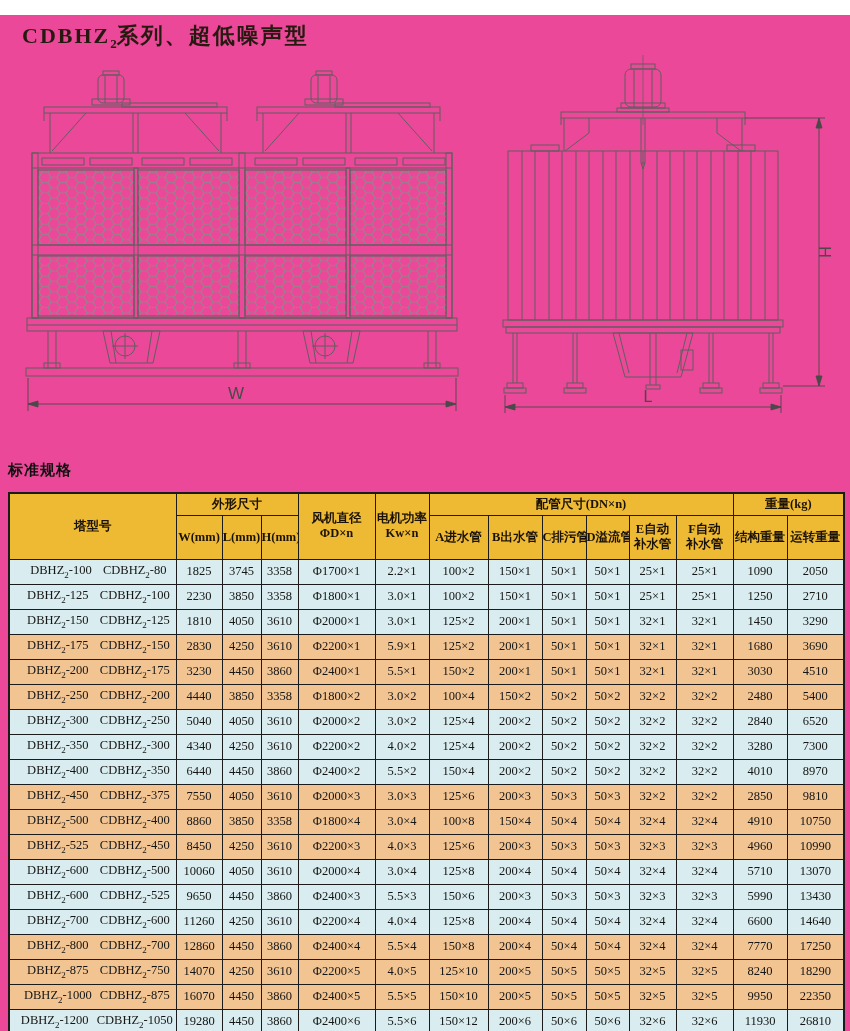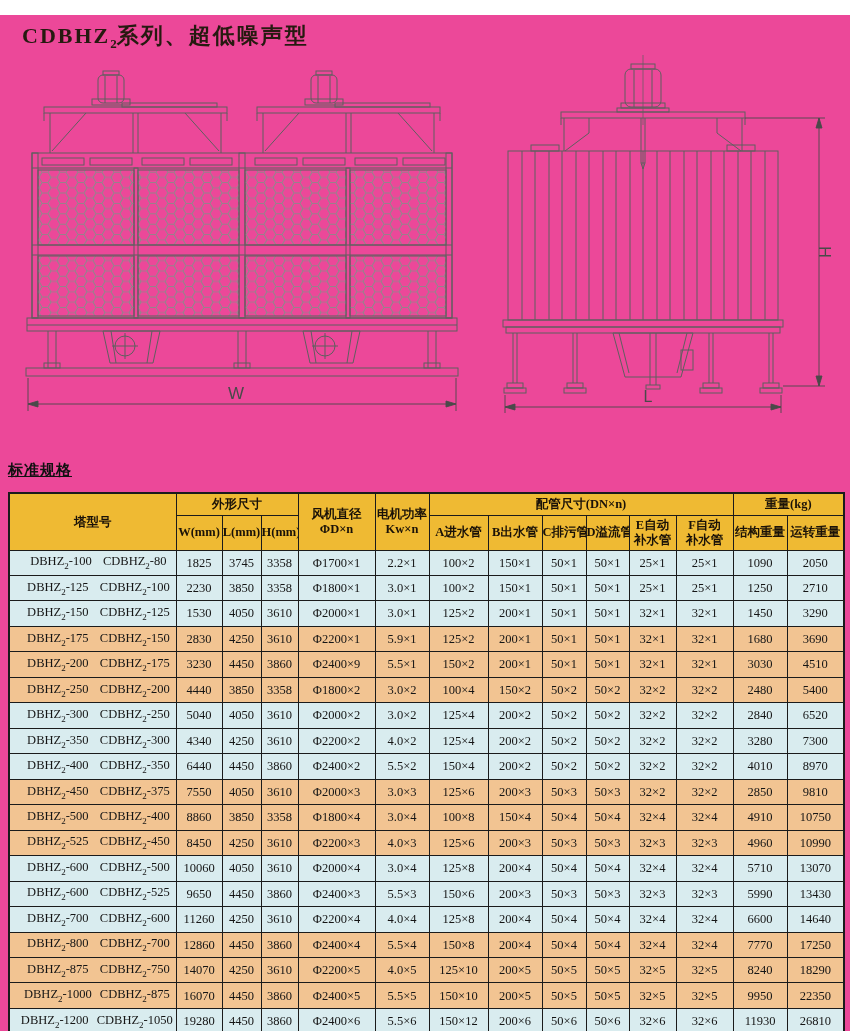--- a/index.html
+++ b/index.html
@@ -15,7 +15,7 @@
   .side-svg{position:absolute;left:483px;top:0px;}
 
   .section-label{position:absolute;left:8px;top:446px;font-size:15px;font-weight:bold;
-                 color:#111;font-family:"Liberation Sans","DejaVu Sans",sans-serif;letter-spacing:1px;text-decoration:underline;}
+                 color:#111;font-family:"Liberation Sans","DejaVu Sans",sans-serif;letter-spacing:1px;}
 
   table.spec{position:absolute;left:8px;top:477px;width:835px;height:543px;
              border-collapse:collapse;table-layout:fixed;

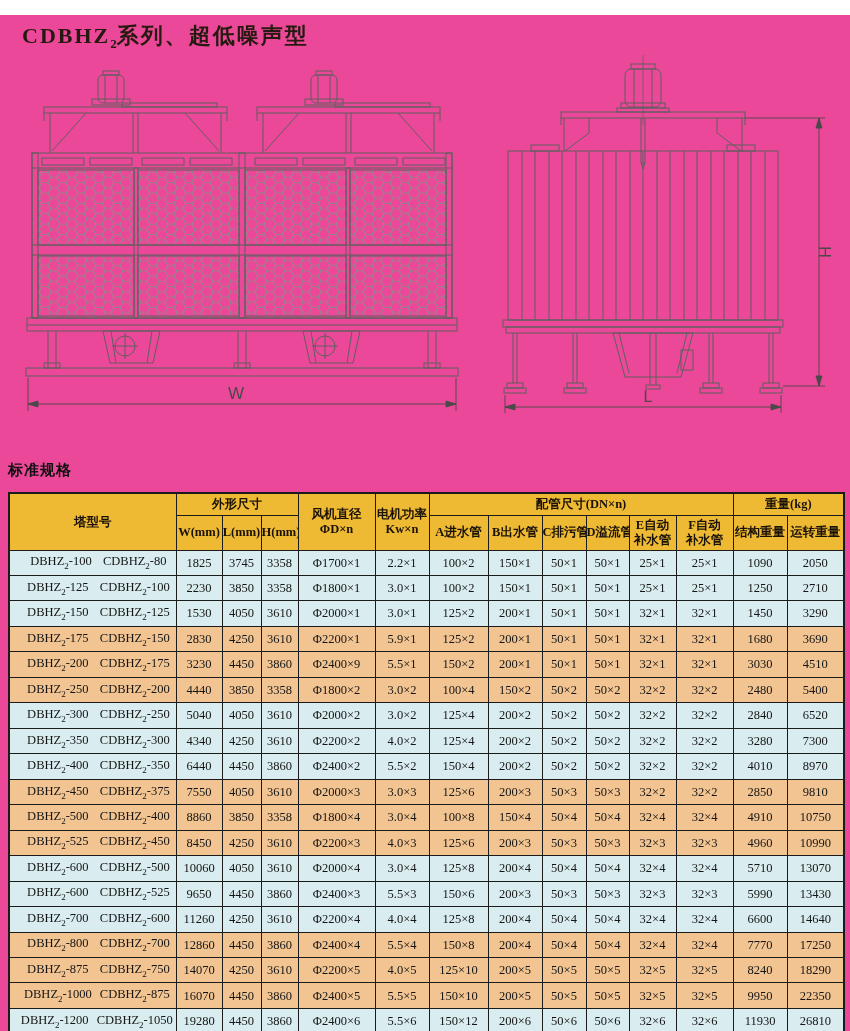--- a/index.html
+++ b/index.html
@@ -25,7 +25,7 @@
              padding:0;overflow:hidden;white-space:nowrap;}
   table.spec thead th{background:#efba33;font-weight:bold;color:#1a1208;}
   thead tr.h1{height:22px;}
-  thead tr.h2{height:35px;}
+  thead tr.h2{height:44px;}
   tbody tr{height:21px;border-radius:12px;}
   tbody tr.tone-blue td{background:#d9ecef;}
   tbody tr.tone-tan td{background:#f2c492;}

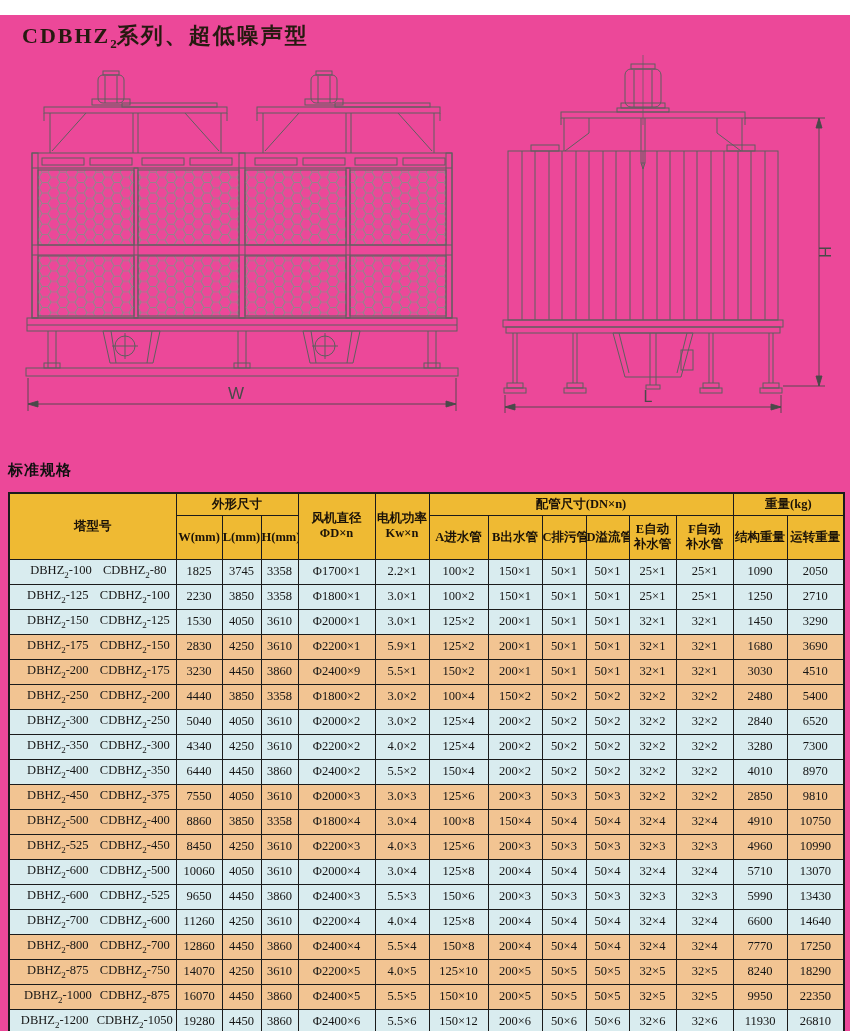--- a/index.html
+++ b/index.html
@@ -367,7 +367,7 @@
         </tr>
         <tr class="tone-blue">
           <td class="model-cell"><span class="model">DBHZ<sub>2</sub>-150</span><span class="model">CDBHZ<sub>2</sub>-125</span></td>
-          <td>1530</td>
+          <td>1810</td>
           <td>4050</td>
           <td>3610</td>
           <td>Φ2000×1</td>

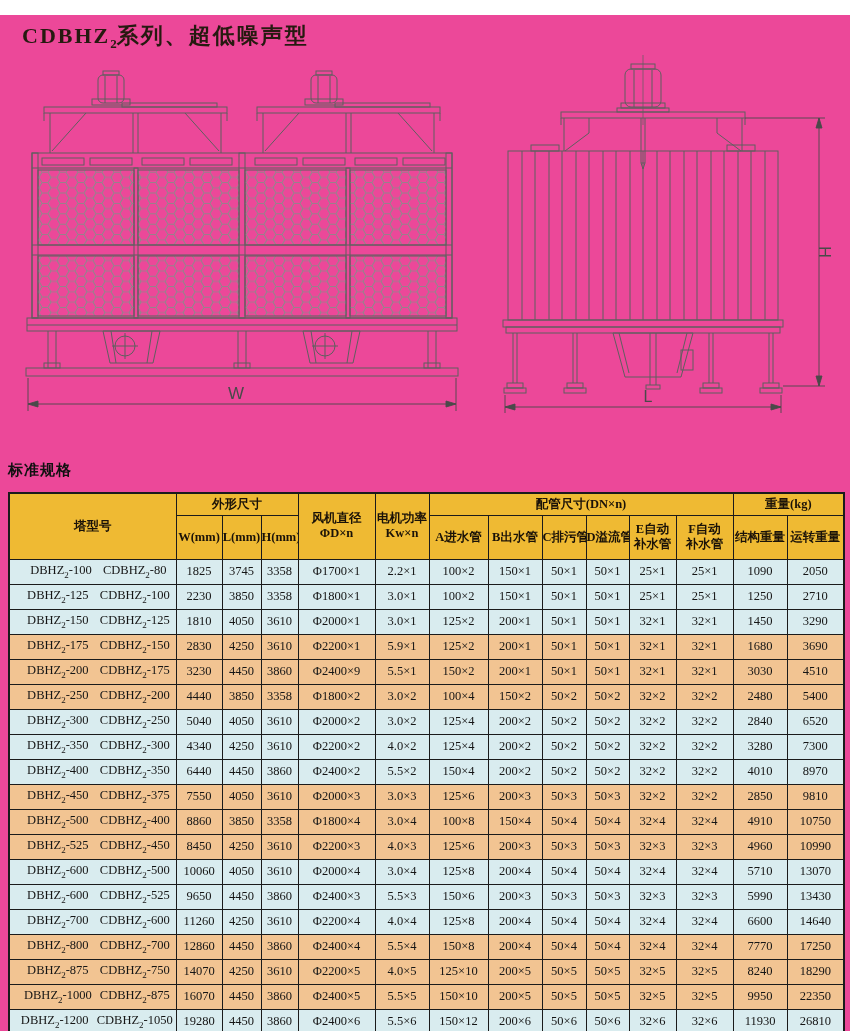--- a/index.html
+++ b/index.html
@@ -402,7 +402,7 @@
           <td>3230</td>
           <td>4450</td>
           <td>3860</td>
-          <td>Φ2400×9</td>
+          <td>Φ2400×1</td>
           <td>5.5×1</td>
           <td>150×2</td>
           <td>200×1</td>

